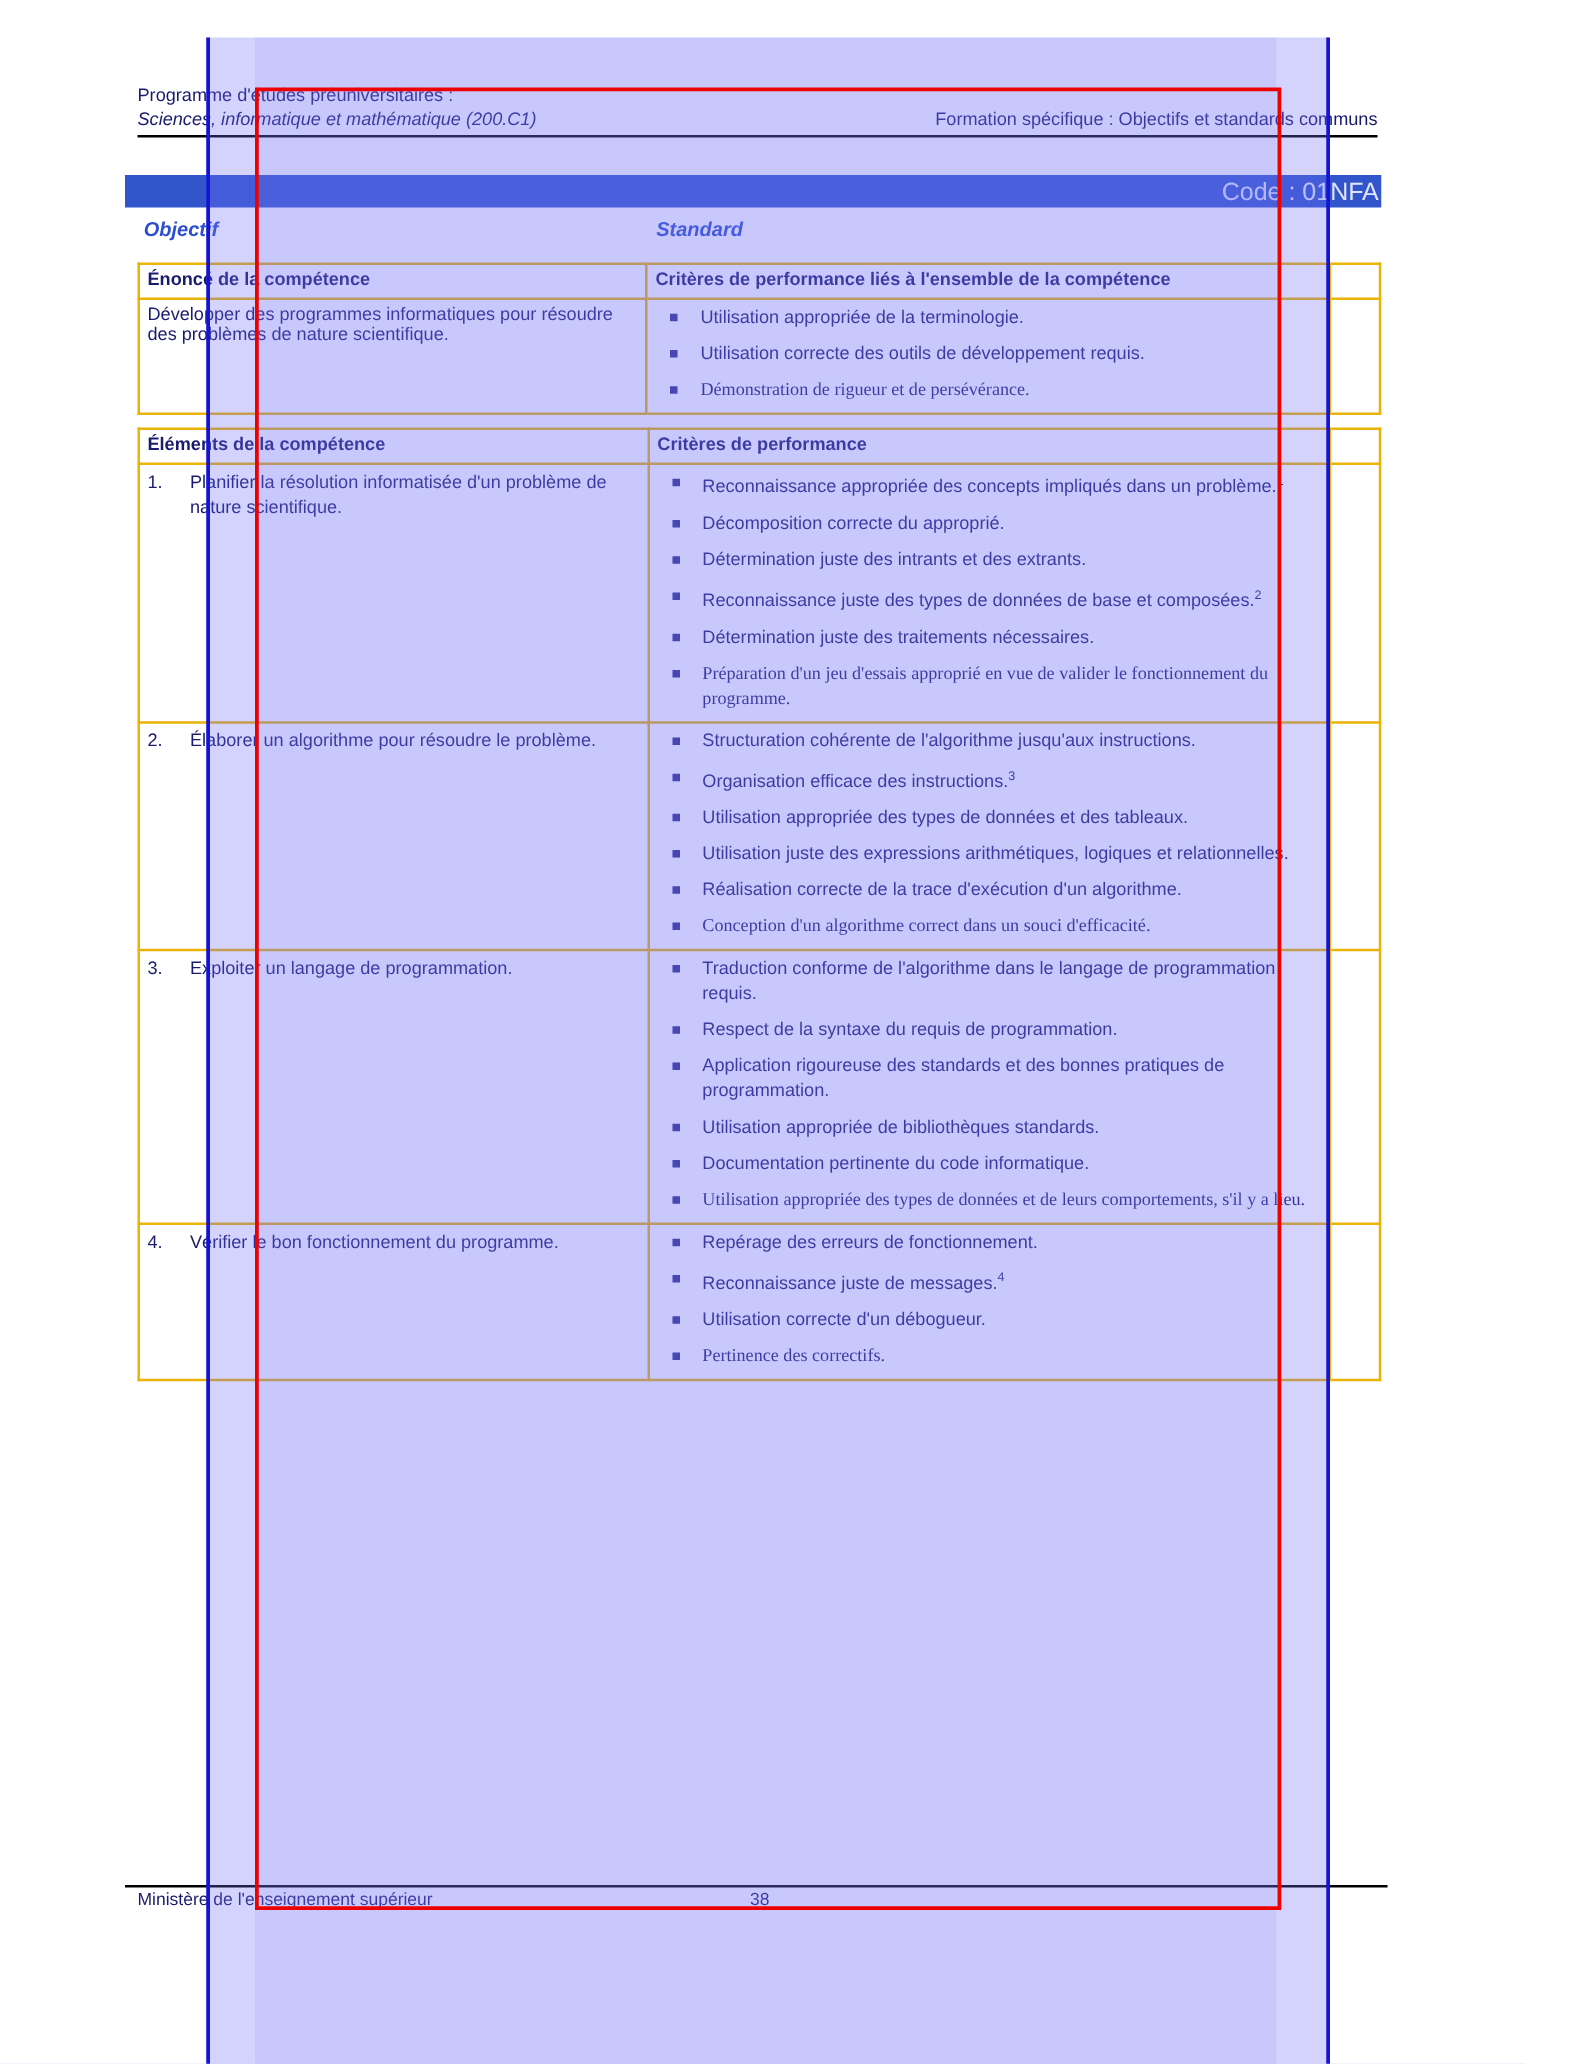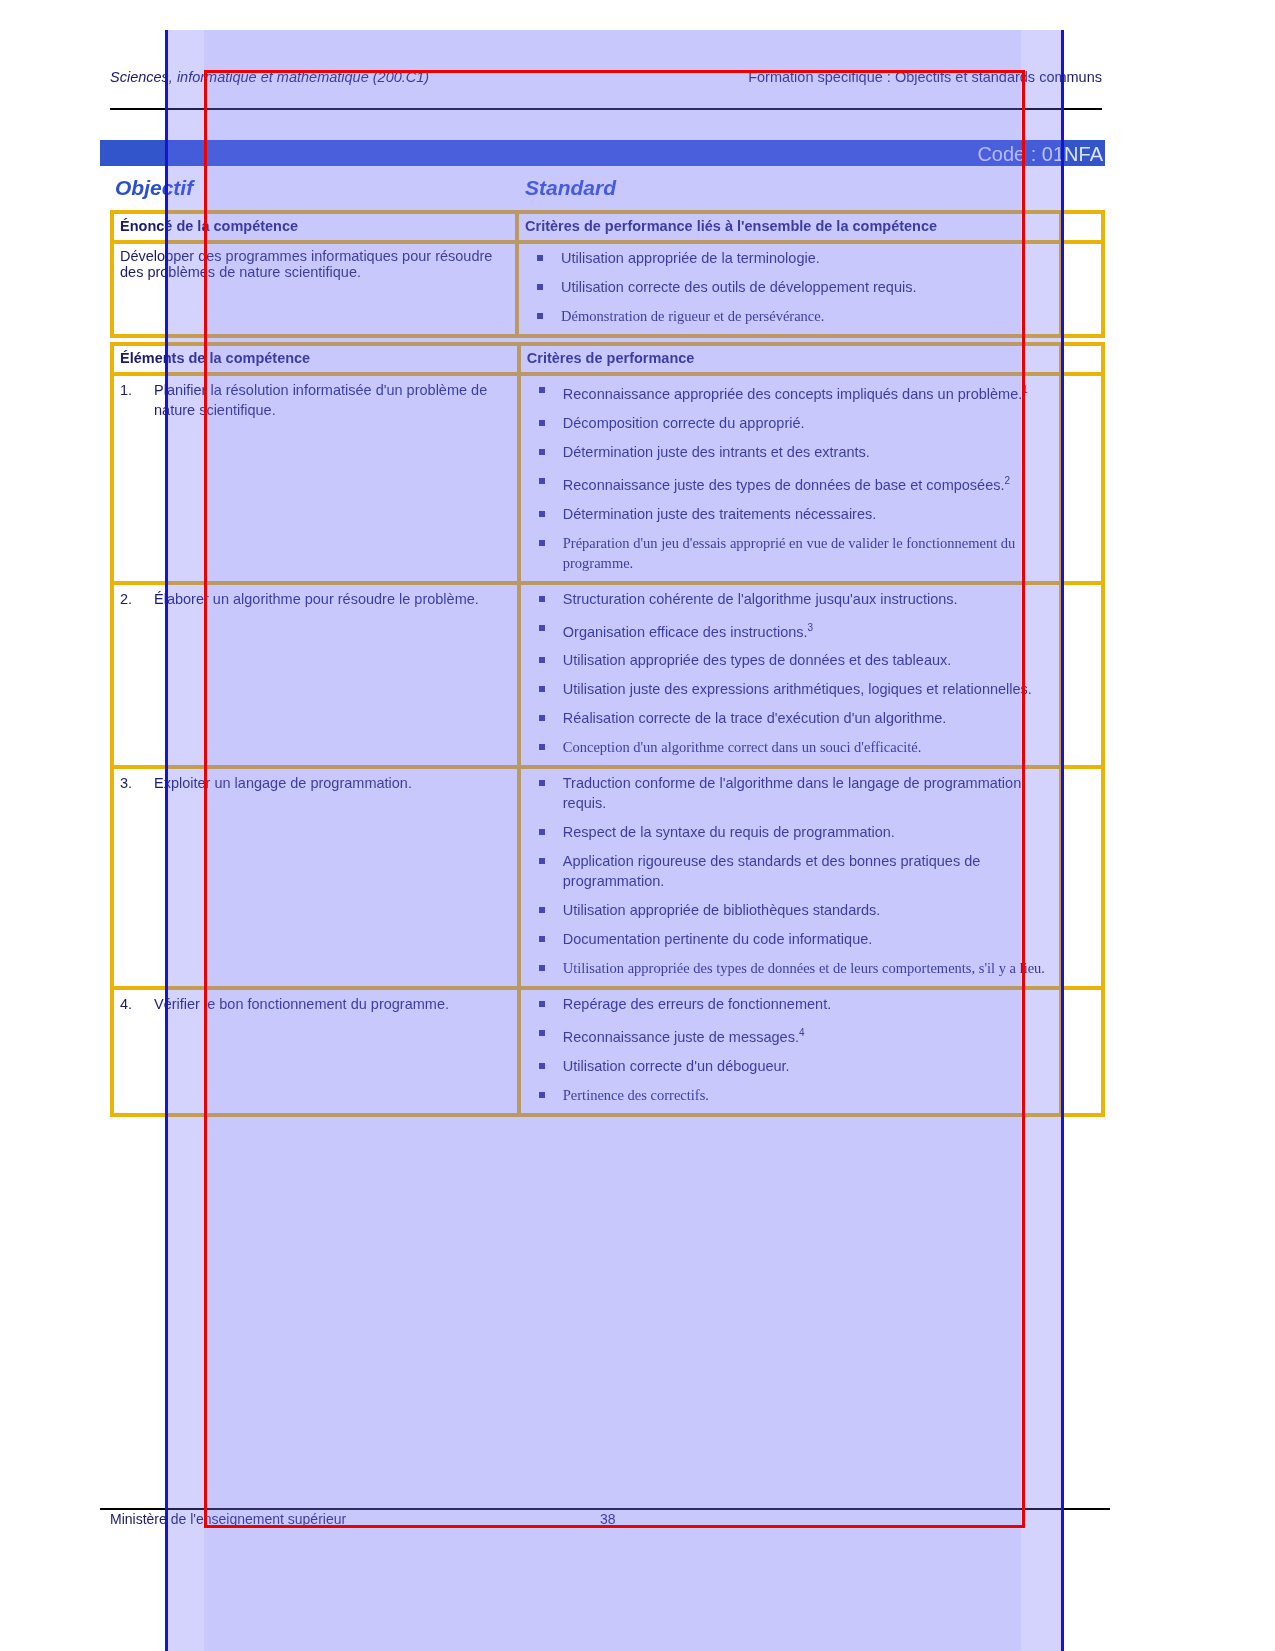--- a/index.html
+++ b/index.html
@@ -155,6 +155,7 @@
 <div class="page">
 
   <div class="runhead">
+    <span class="l1">Programme d'études préuniversitaires :</span>
     <span class="l2">
       <span>Sciences, informatique et mathématique (200.C1)</span>
       <span class="right">Formation spécifique : Objectifs et standards communs</span>

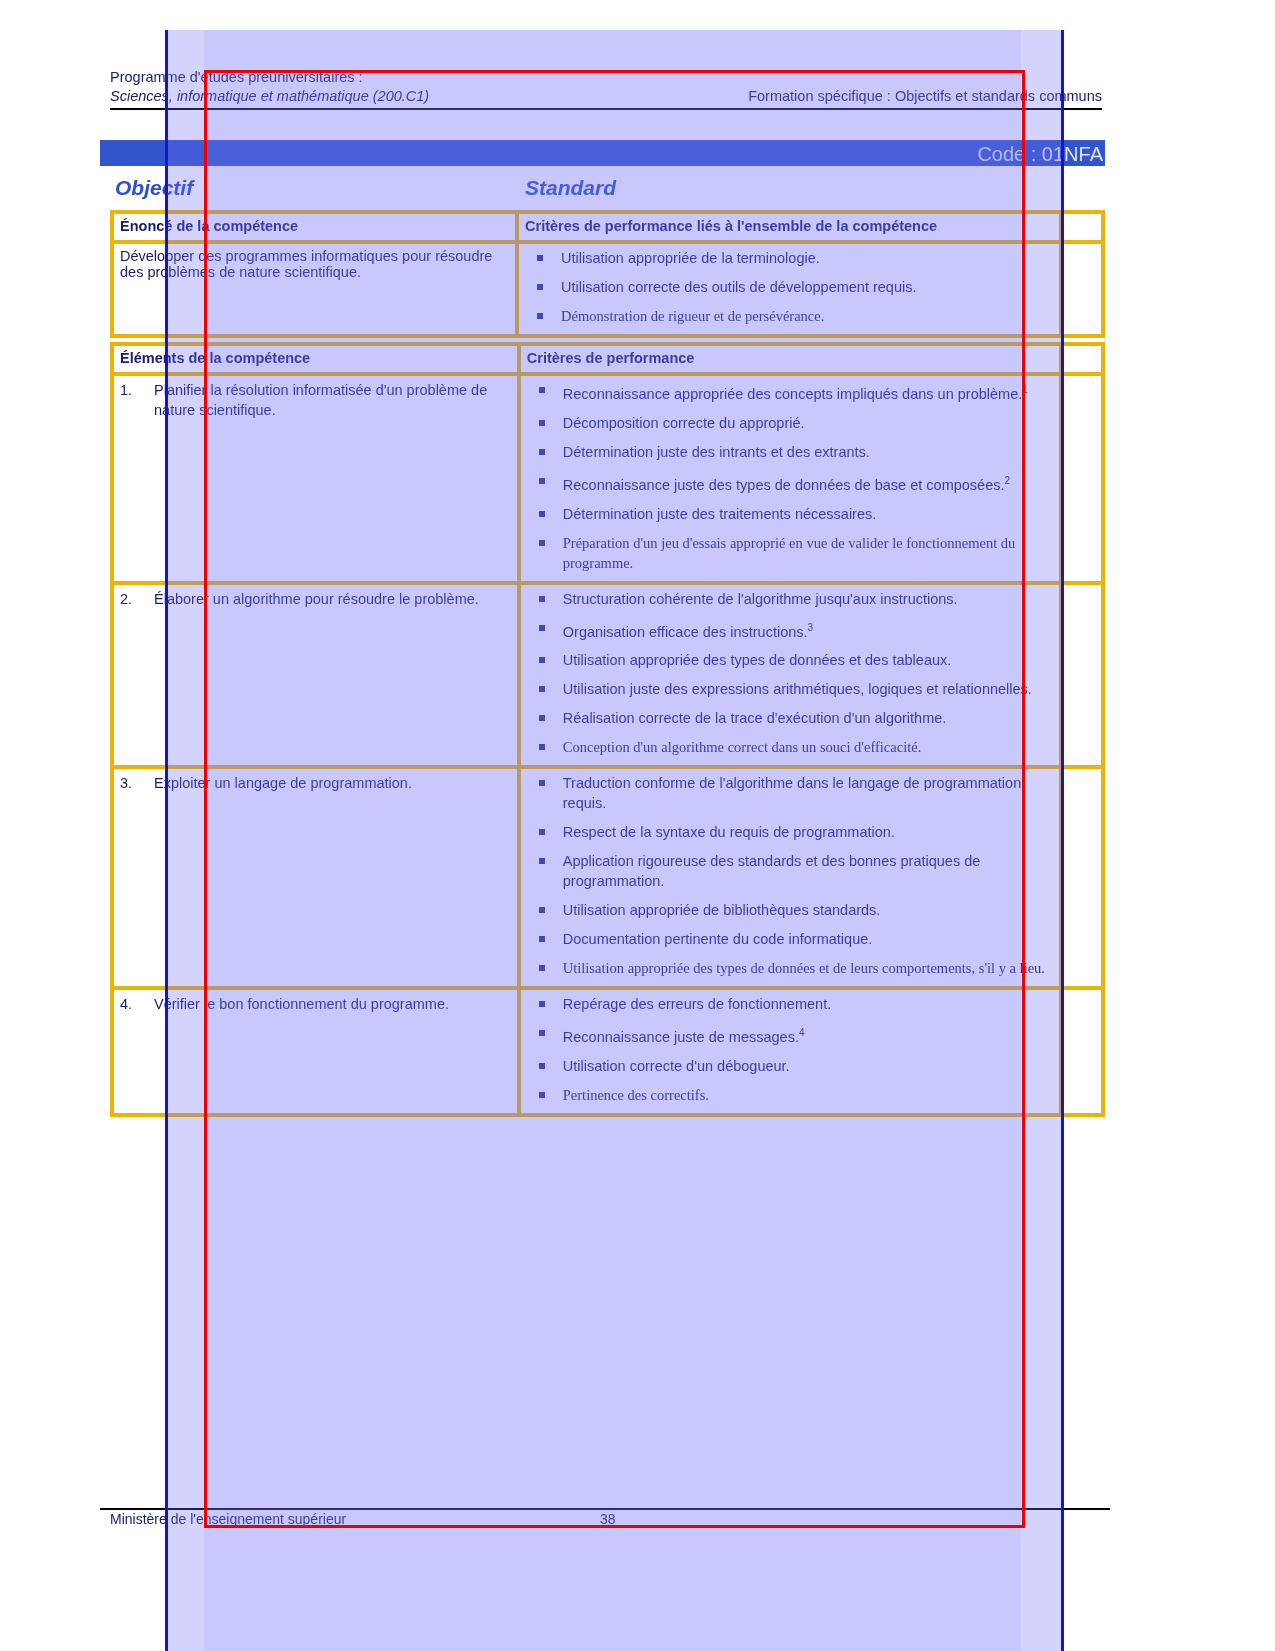--- a/index.html
+++ b/index.html
@@ -82,7 +82,7 @@
   .osrow .o,.osrow .s{
     position:absolute; top:0;
     font-weight:bold; font-style:italic;
-    font-size:21px; color:#2b4fcf;
+    font-size:16px; color:#2b4fcf;
   }
   .osrow .o{left:5px;}
   .osrow .s{left:415px;}

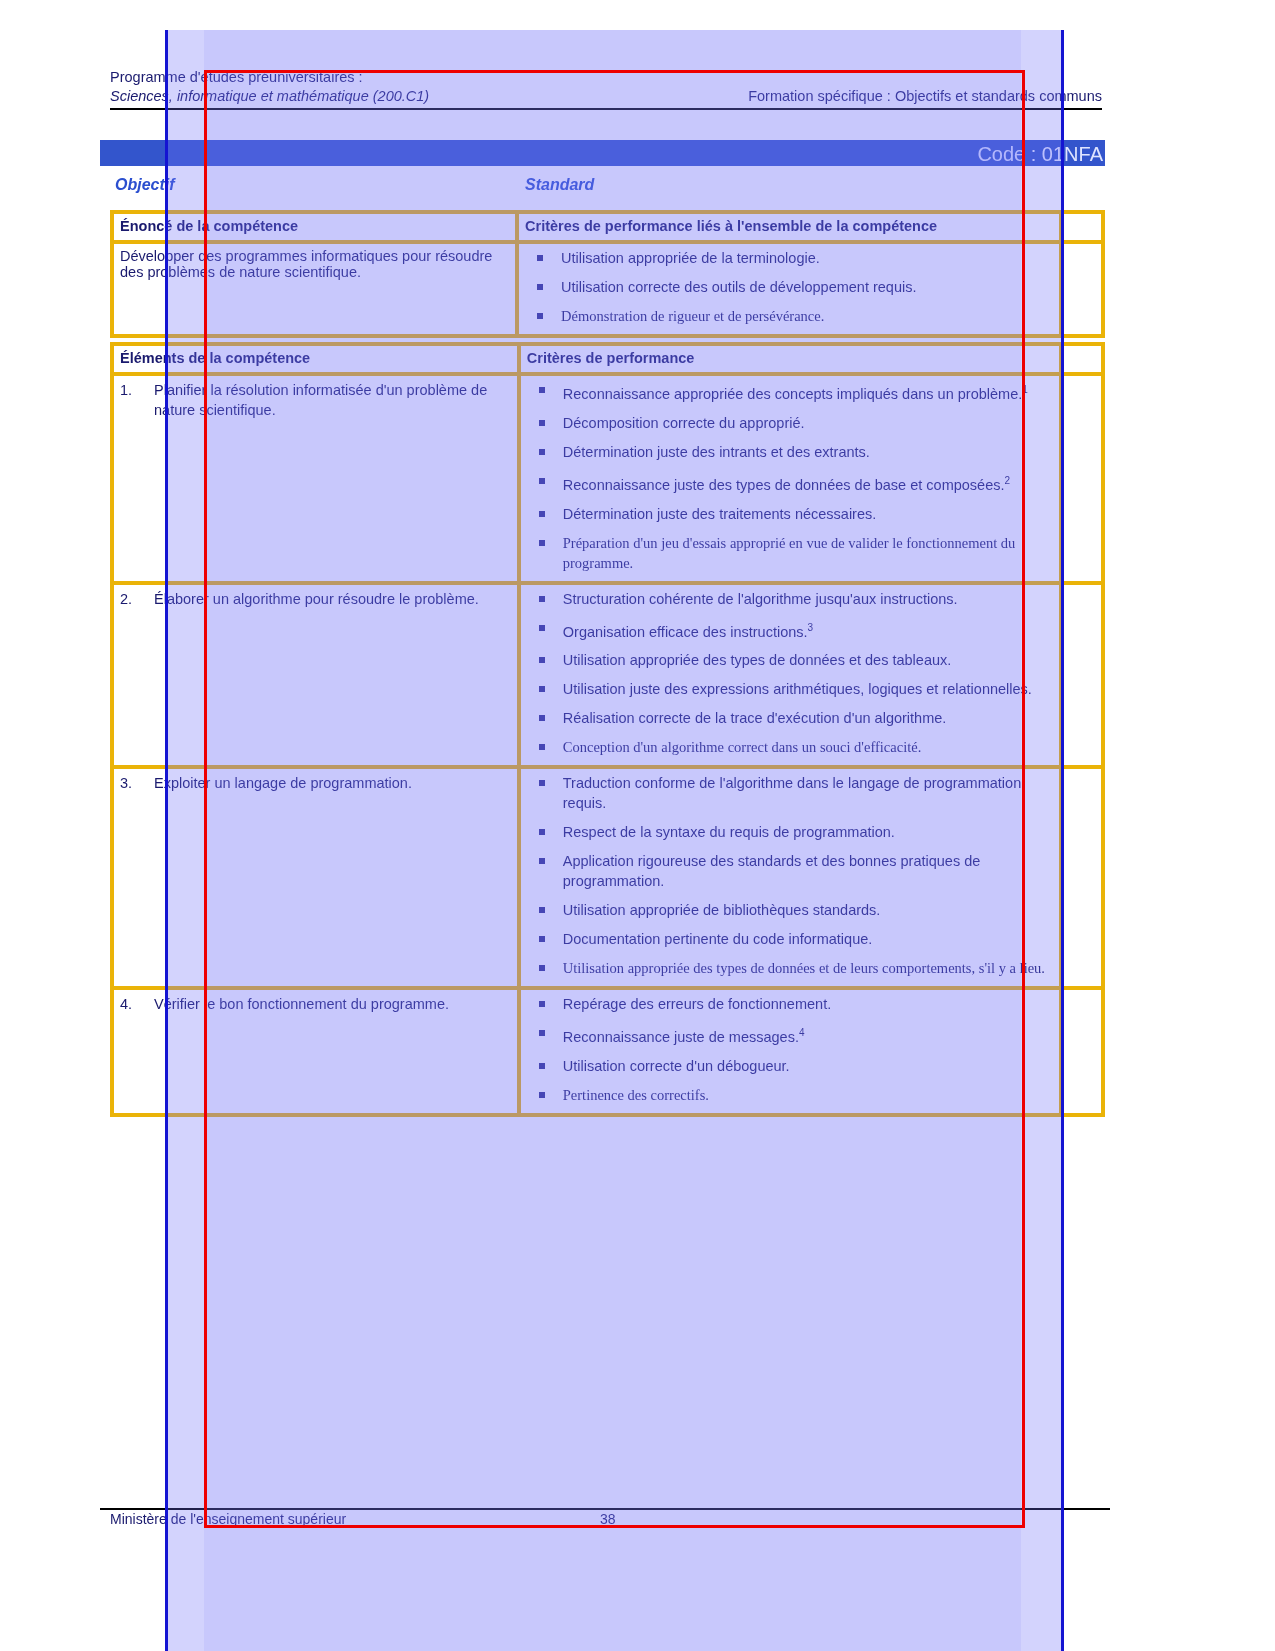--- a/index.html
+++ b/index.html
@@ -96,7 +96,7 @@
     color:#1a1a6e;
   }
   table.tbl td,table.tbl th{
-    border:4px solid #eab308;
+    border:2px solid #eab308;
     vertical-align:top;
     padding:4px 6px 6px 6px;
     text-align:left;

